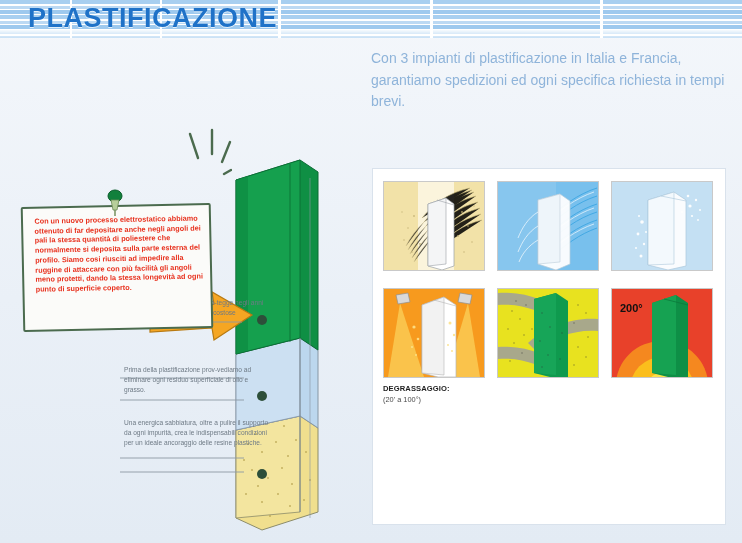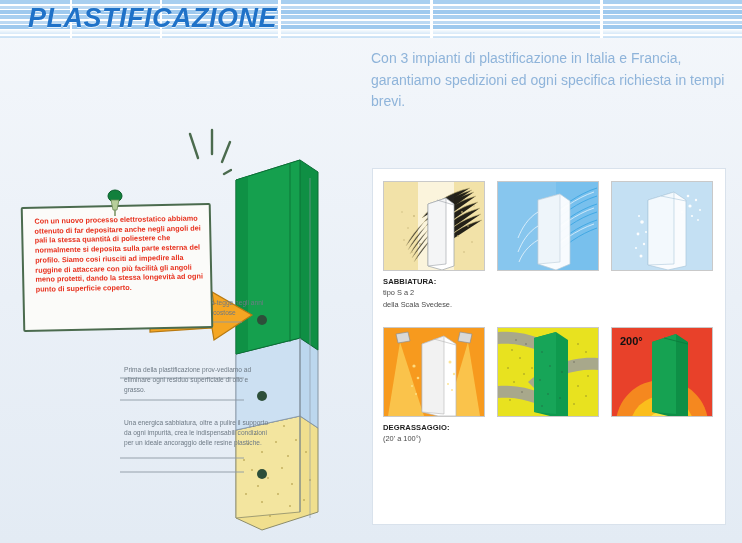--- a/index.html
+++ b/index.html
@@ -35,7 +35,6 @@
     font-size:27px;font-weight:bold;letter-spacing:.5px;
     color:#1f72c8;z-index:3;
     text-shadow:0 1px 0 rgba(255,255,255,.7);
-    font-style:italic;
   }
   .banner-fade{position:absolute;left:0;top:30px;width:742px;height:10px;
     background:linear-gradient(180deg,rgba(255,255,255,.9),rgba(238,243,249,0));}

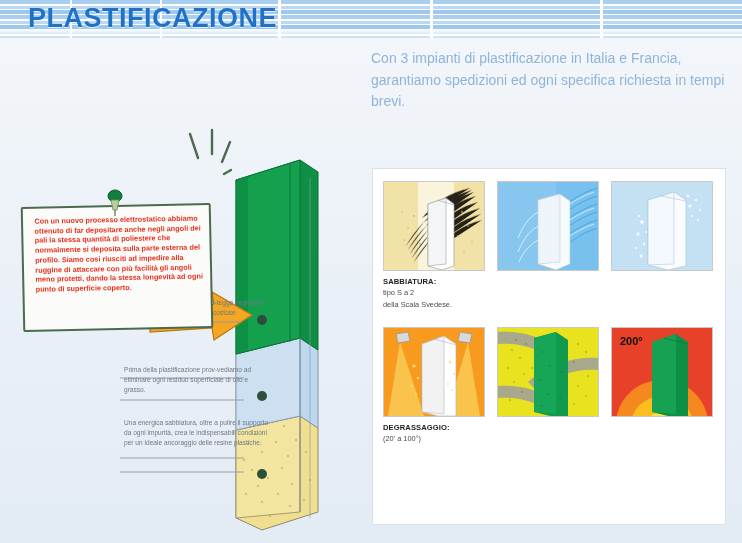--- a/index.html
+++ b/index.html
@@ -140,11 +140,6 @@
                   <circle cx="90" cy="24" r="0.7"></circle>
               </g>
             </svg>
-          </div>
-          <div class="cap">
-            <b>SABBIATURA:</b>
-            <span>tipo S a 2</span><br>
-            <span>della Scala Svedese.</span>
           </div>
         </div>
 

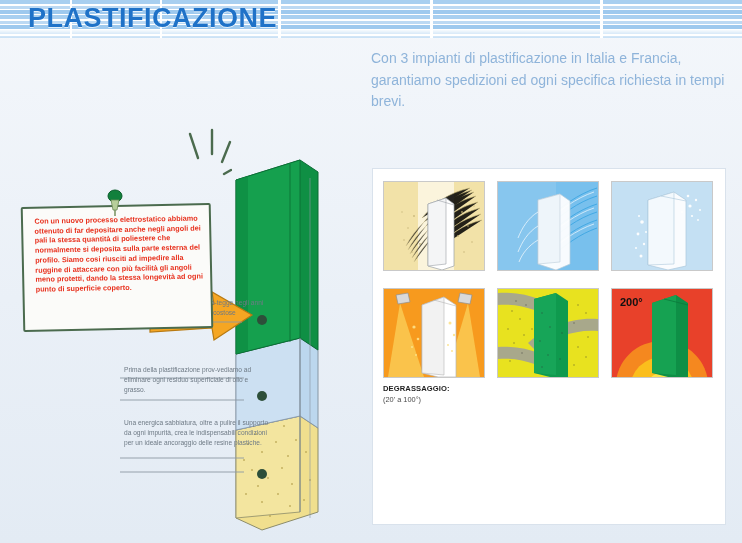--- a/index.html
+++ b/index.html
@@ -79,7 +79,7 @@
   
   .note{position:absolute;font-size:6.6px;line-height:1.52;color:#6e7a85;width:140px;}
 
-  .lbl200{position:absolute;left:8px;top:7px;font-size:11px;font-weight:bold;color:#111;}
+  .lbl200{position:absolute;left:8px;top:13px;font-size:11px;font-weight:bold;color:#111;}
 </style>
 </head>
 <body>

